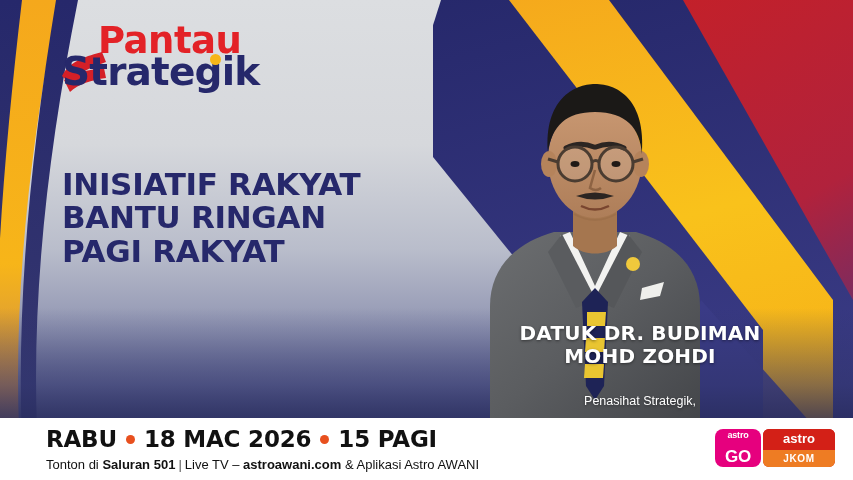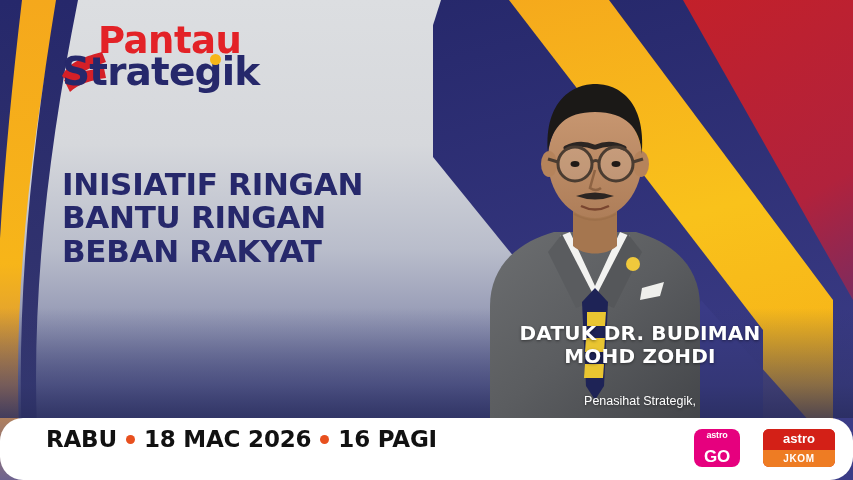--- a/index.html
+++ b/index.html
@@ -280,7 +280,7 @@
   </div>
 
   <div class="headline">
-    <div>INISIATIF RINGAN</div>
+    <div>INISIATIF RAKYAT</div>
     <div>BANTU RINGAN</div>
     <div>BEBAN RAKYAT</div>
   </div>

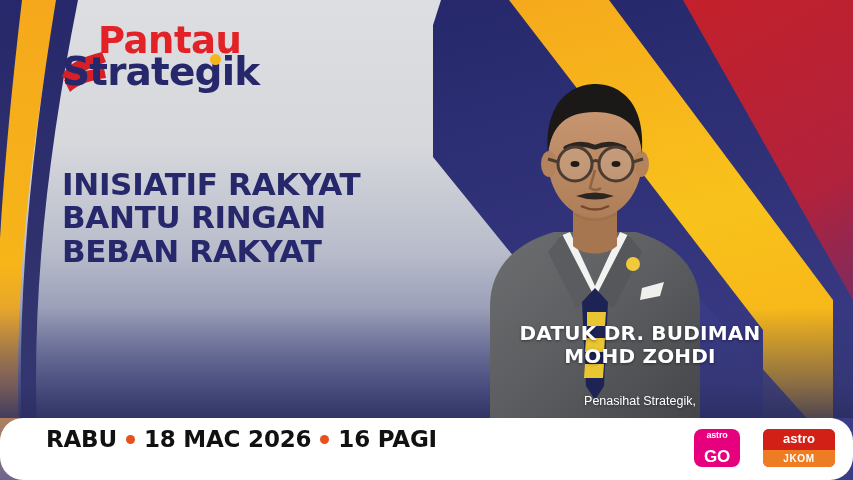--- a/index.html
+++ b/index.html
@@ -282,7 +282,7 @@
   <div class="headline">
     <div>INISIATIF RAKYAT</div>
     <div>BANTU RINGAN</div>
-    <div>BEBAN RAKYAT</div>
+    <div>PAGI RAKYAT</div>
   </div>
 
   <div class="speaker">

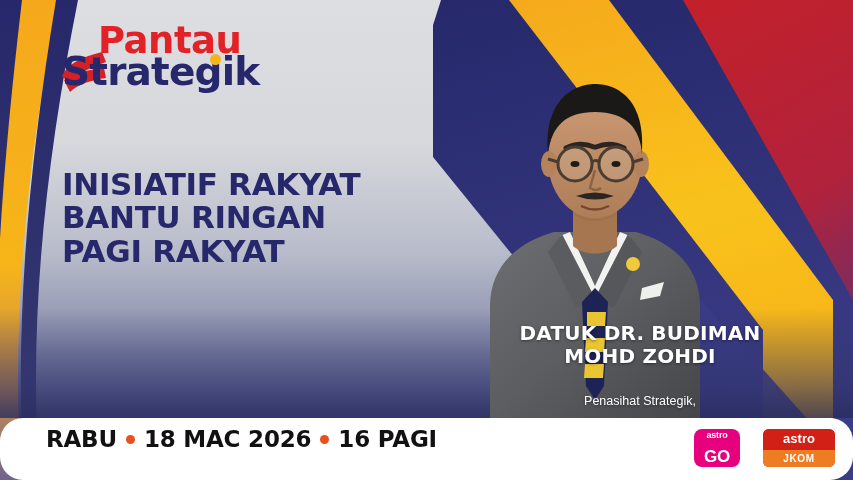--- a/index.html
+++ b/index.html
@@ -91,7 +91,6 @@
   .bottombar {
     position:absolute; left:0; right:0; bottom:0; height:62px;
     background:#ffffff;
-    border-radius:23px;
   }
   .date-line {
     position:absolute; left:46px; top:8px;

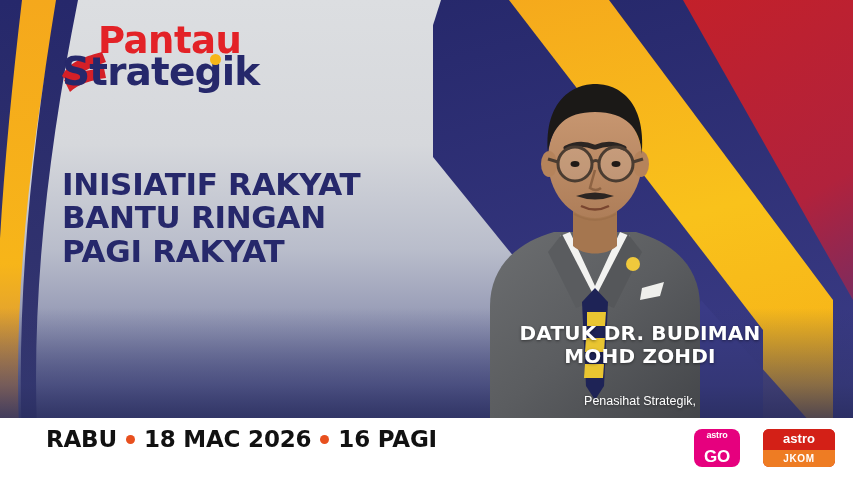--- a/index.html
+++ b/index.html
@@ -297,7 +297,7 @@
       <span class="sepdot"></span>
       <span>18 MAC 2026</span>
       <span class="sepdot"></span>
-      <span>16 PAGI</span>
+      <span>15 PAGI</span>
     </div>
 
 

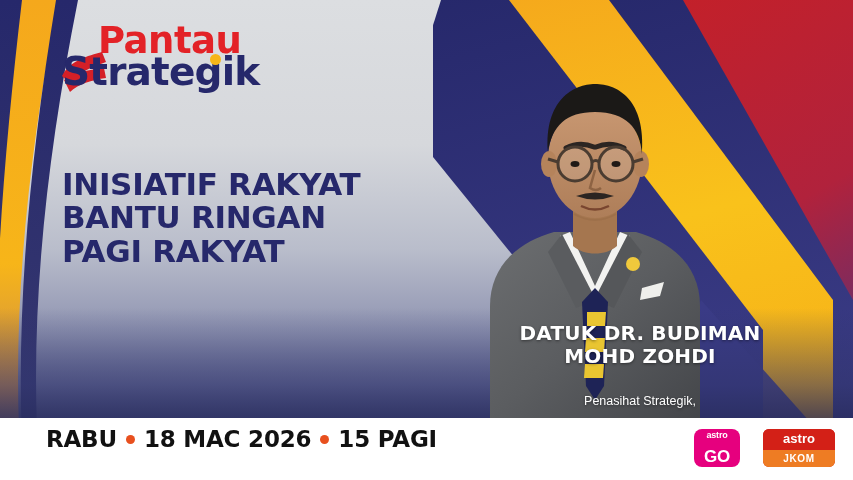--- a/index.html
+++ b/index.html
@@ -108,7 +108,7 @@
   .pipe { color:#555; padding:0 3px; }
 
   
-  .logos { position:absolute; right:18px; top:11px; display:flex; align-items:center; gap:23px; }
+  .logos { position:absolute; right:18px; top:11px; display:flex; align-items:center; gap:2px; }
   .astrogo {
     width:46px; height:38px; border-radius:8px;
     background:#E6007E;

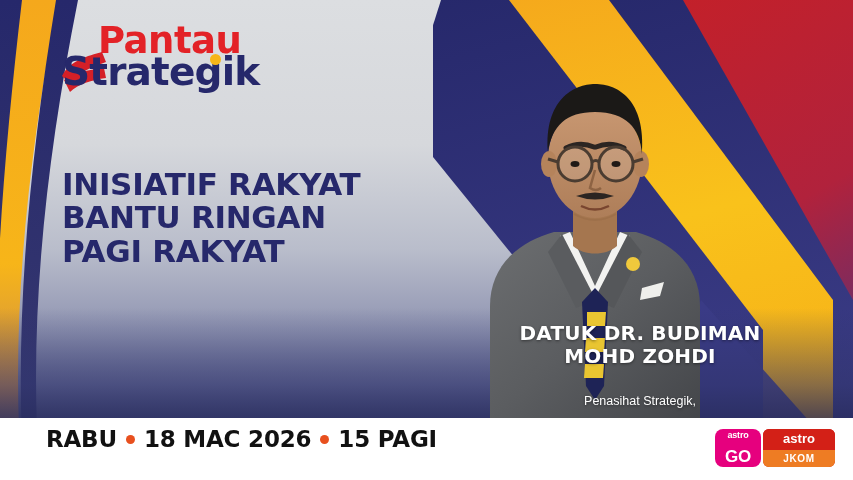--- a/index.html
+++ b/index.html
@@ -300,6 +300,9 @@
       <span>15 PAGI</span>
     </div>
 
+    <div class="watch-line">
+      <span>Tonton di </span><b>Saluran 501</b><span class="pipe">|</span><span>Live TV – </span><b>astroawani.com</b><span> &amp; Aplikasi Astro AWANI</span>
+    </div>
 
     <div class="logos">
       <div class="astrogo">

